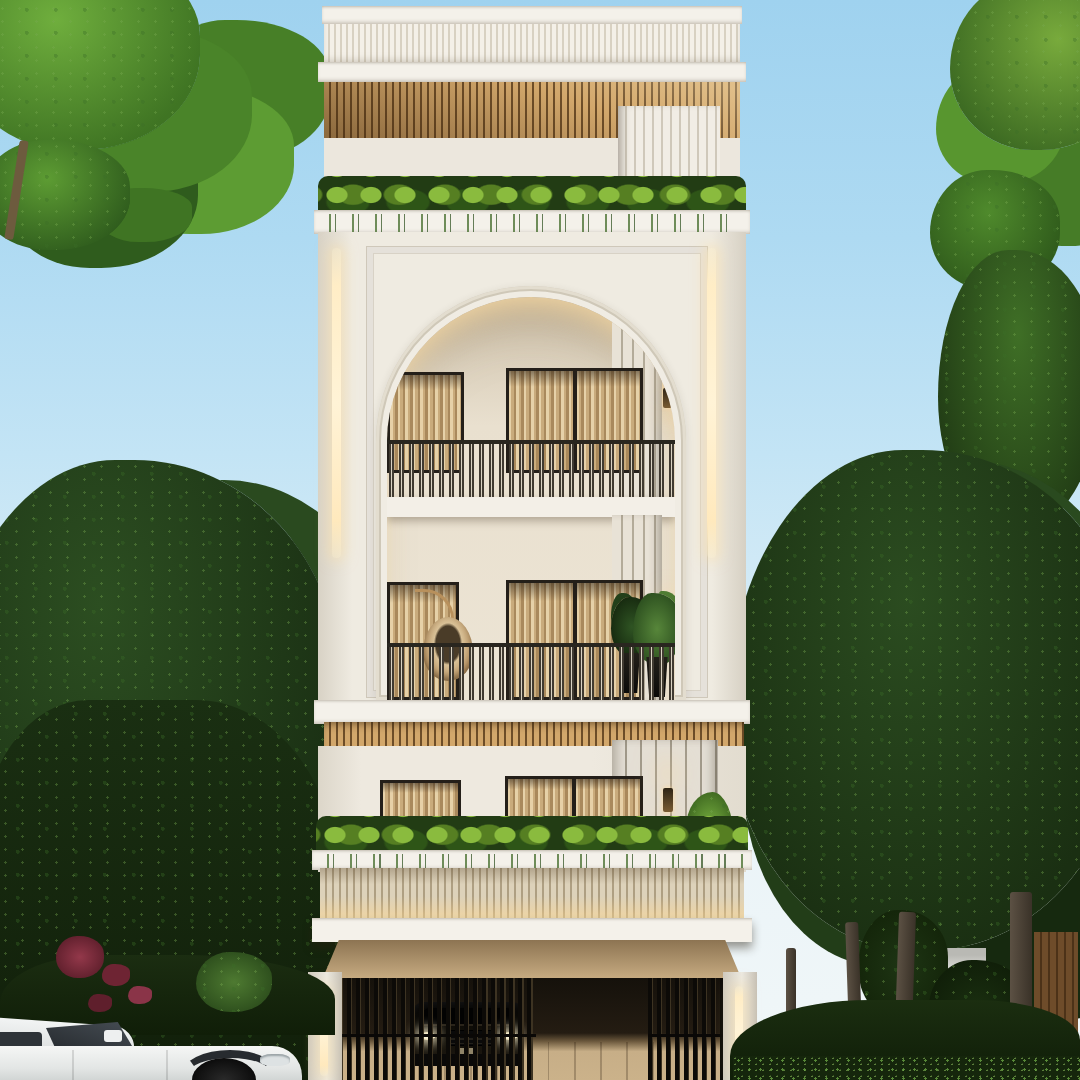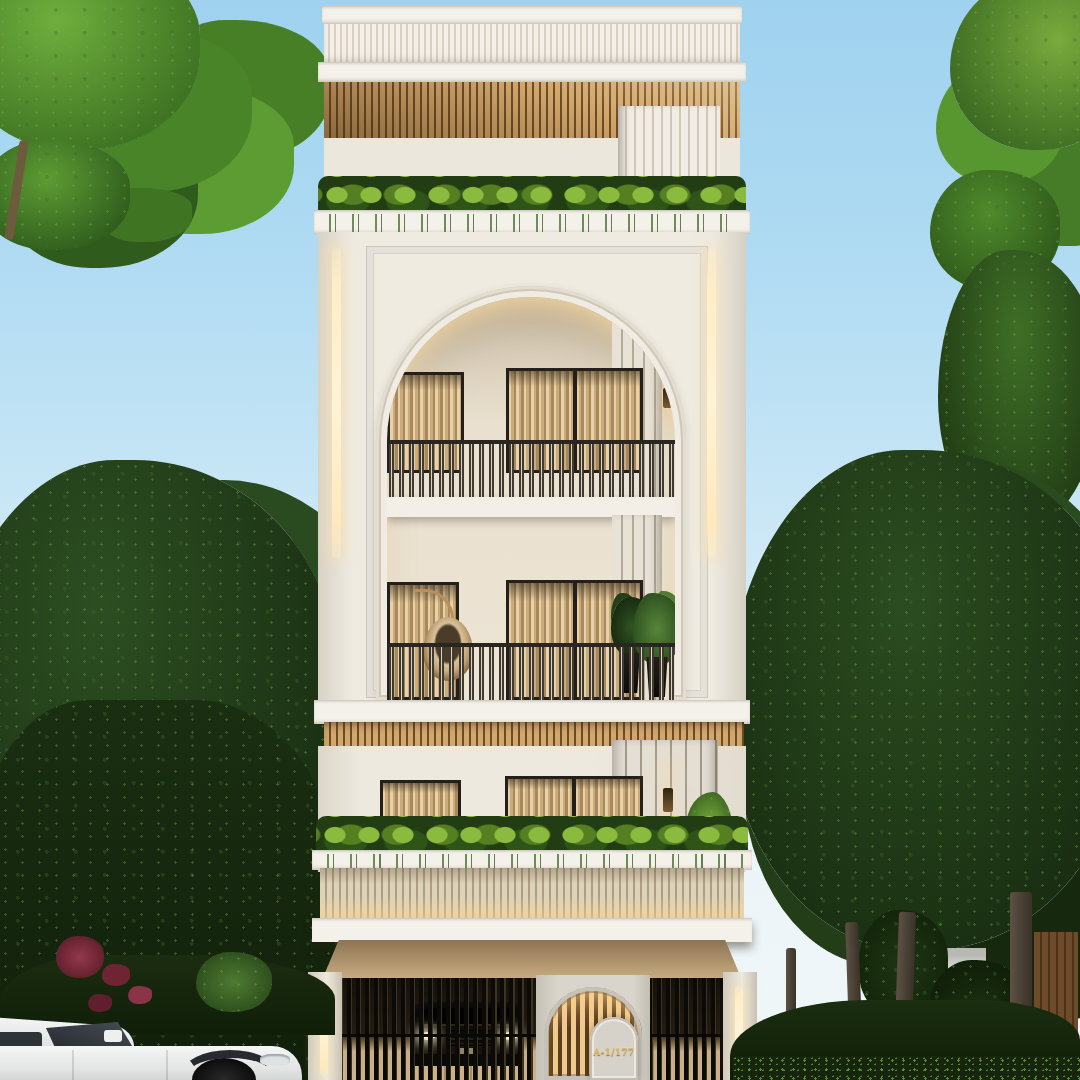--- a/index.html
+++ b/index.html
@@ -186,12 +186,6 @@
     <div class="a bars" style="left:648px;top:978px;width:80px;height:102px;"></div>
     <div class="a" style="left:648px;top:1034px;width:80px;height:3px;background:#0a0806;"></div>
 
-    <div class="a" style="left:536px;top:975px;width:114px;height:105px;background:linear-gradient(90deg,#c5c1b7,#d9d5cc 20%,#d9d5cc 85%,#c2beb3);">
-      <div class="a" style="left:8px;top:12px;width:98px;height:93px;border-radius:49px 49px 0 0;background:linear-gradient(180deg,rgba(255,215,150,.28),rgba(0,0,0,0) 45%),repeating-linear-gradient(90deg,#f0c98c 0 5px,#5a3d1e 5px 9px);box-shadow:inset 0 0 0 4px #c7c2b7,inset 0 0 0 6px rgba(90,80,60,.35),inset 0 14px 20px -6px rgba(255,210,140,.65);"></div>
-      <div class="a" style="left:54px;top:42px;width:48px;height:63px;border-radius:24px 24px 0 0;background:#d6d2c9;box-shadow:inset 0 0 0 2px #c3beb2,inset 0 0 0 4px rgba(255,255,255,.5),0 0 6px rgba(0,0,0,.3);">
-        <div class="plaque-text" style="top:30px;">A-1/177</div>
-      </div>
-    </div>
 
     <div class="a" style="left:308px;top:972px;width:34px;height:108px;background:linear-gradient(90deg,#cfc9bd,#ece9e1 55%,#c7c1b5);"></div>
     <div class="a led" style="left:320px;top:986px;width:8px;height:90px;"></div>

